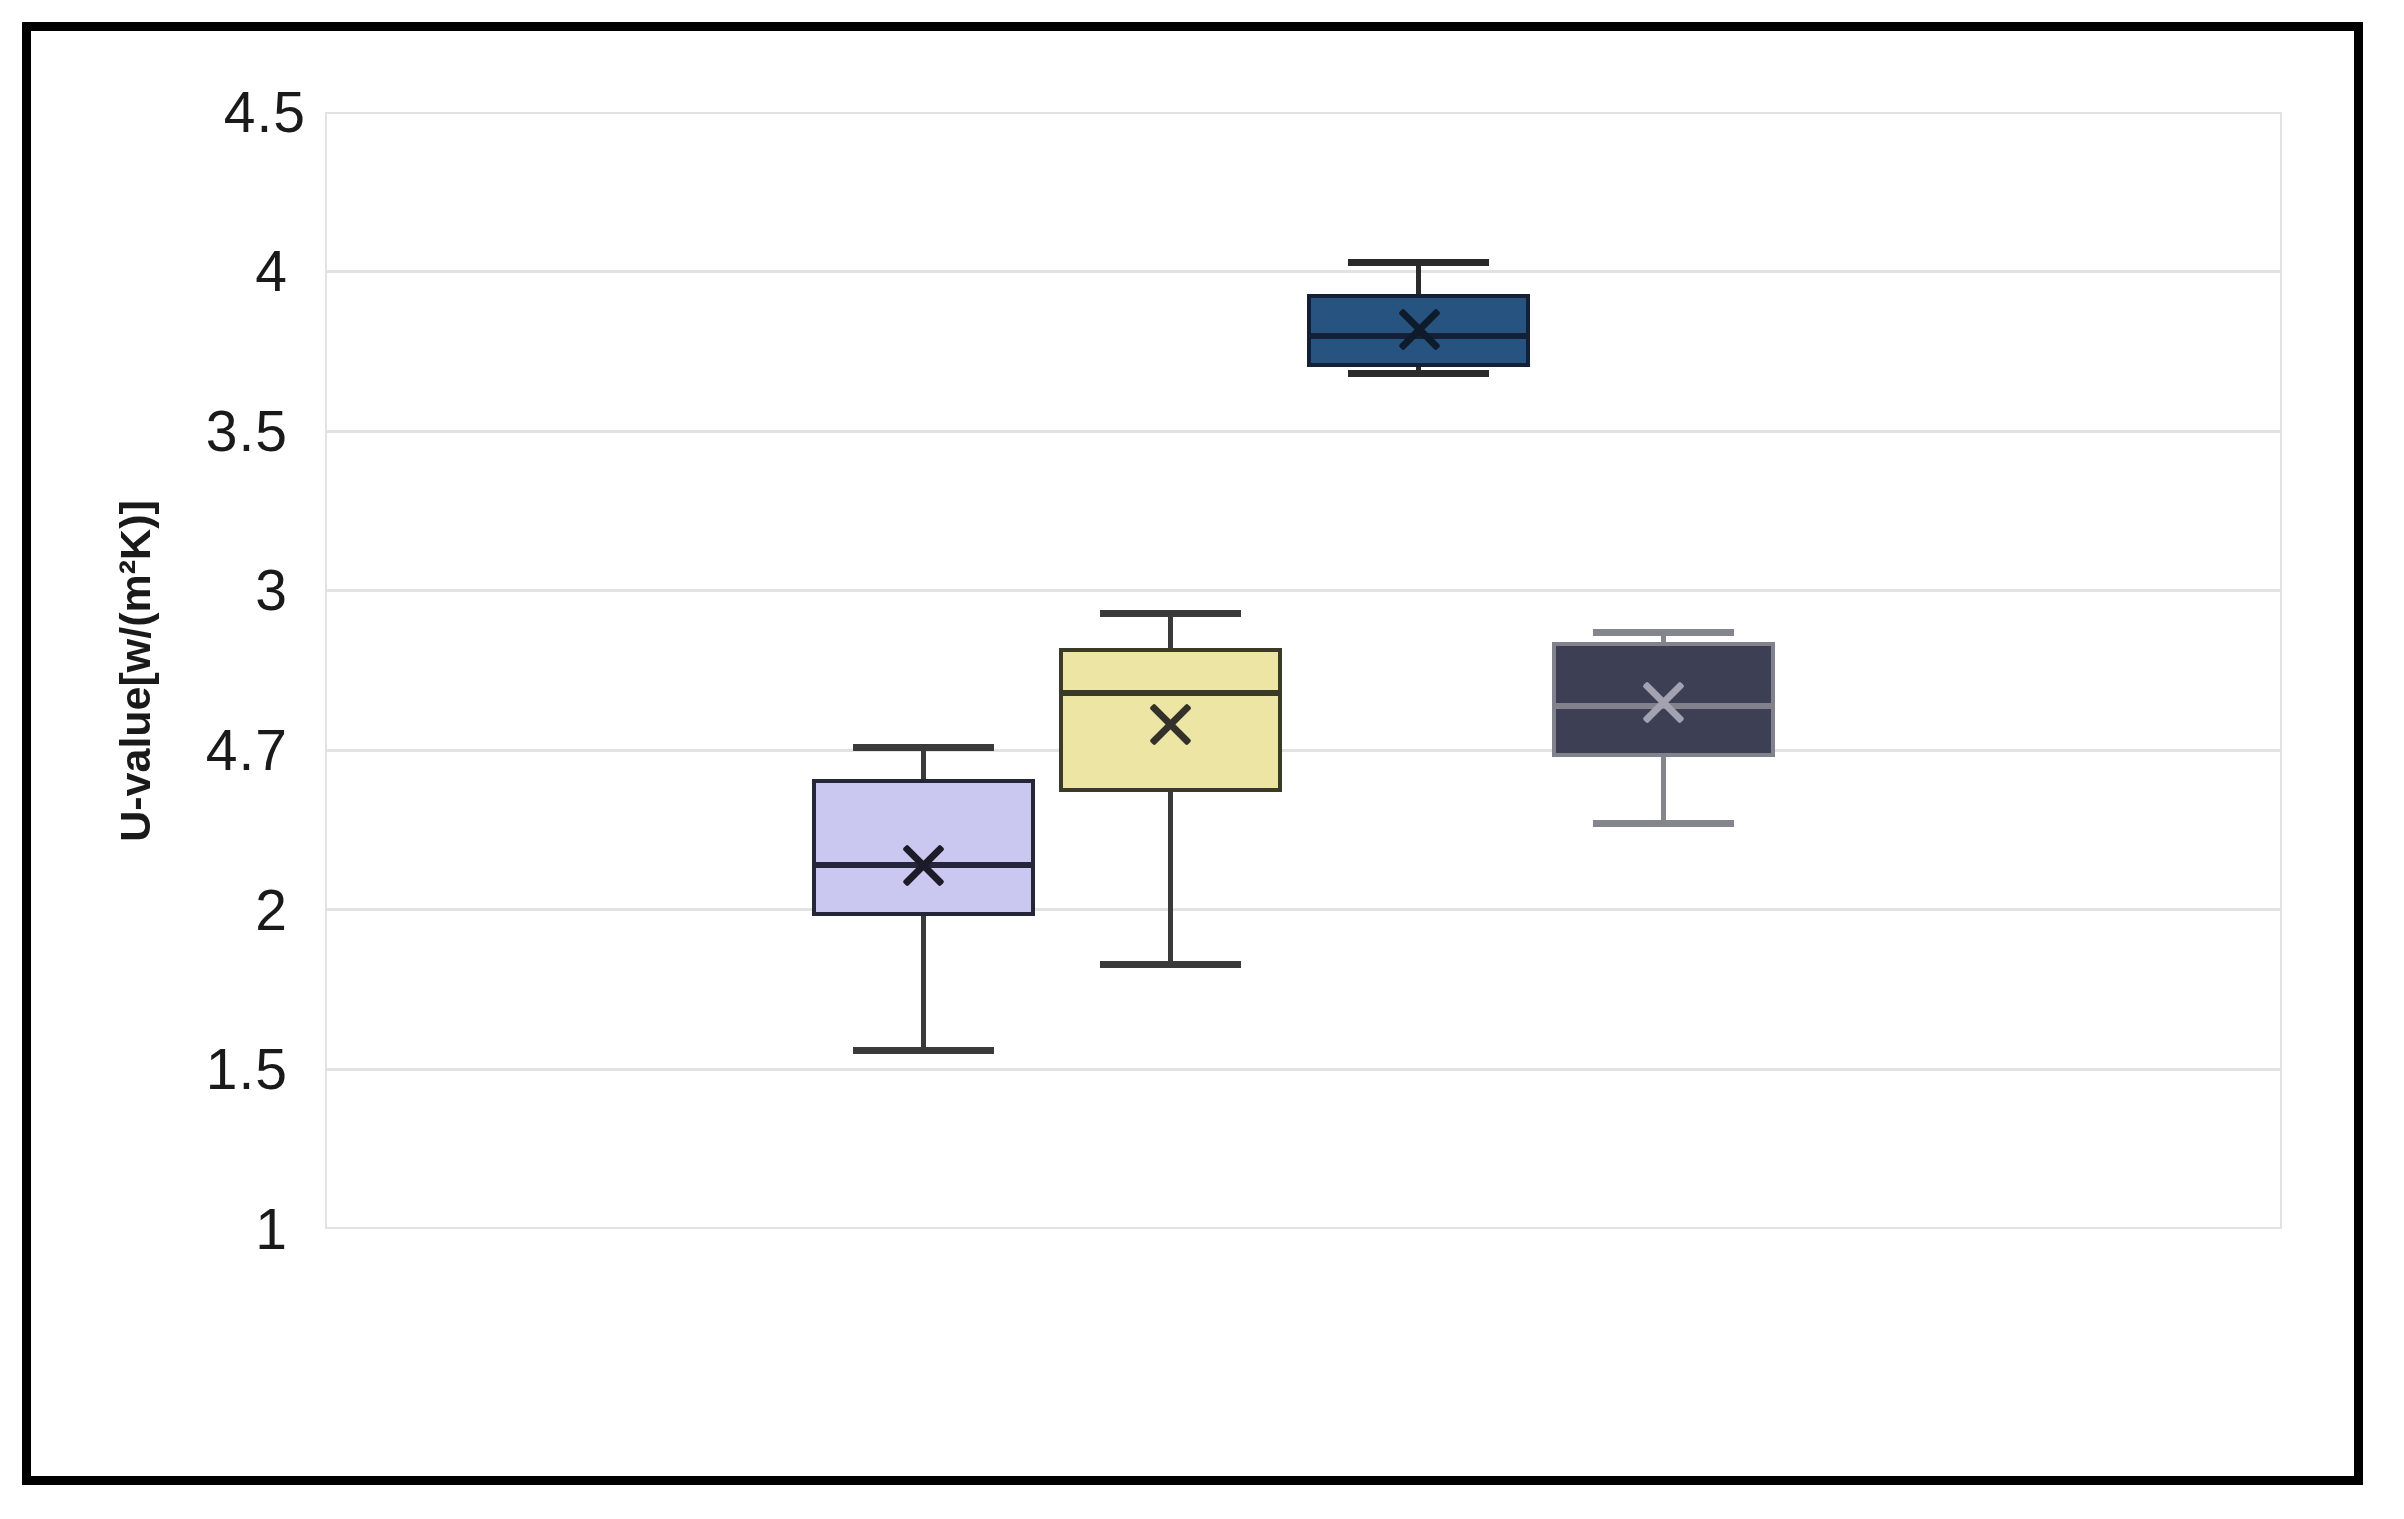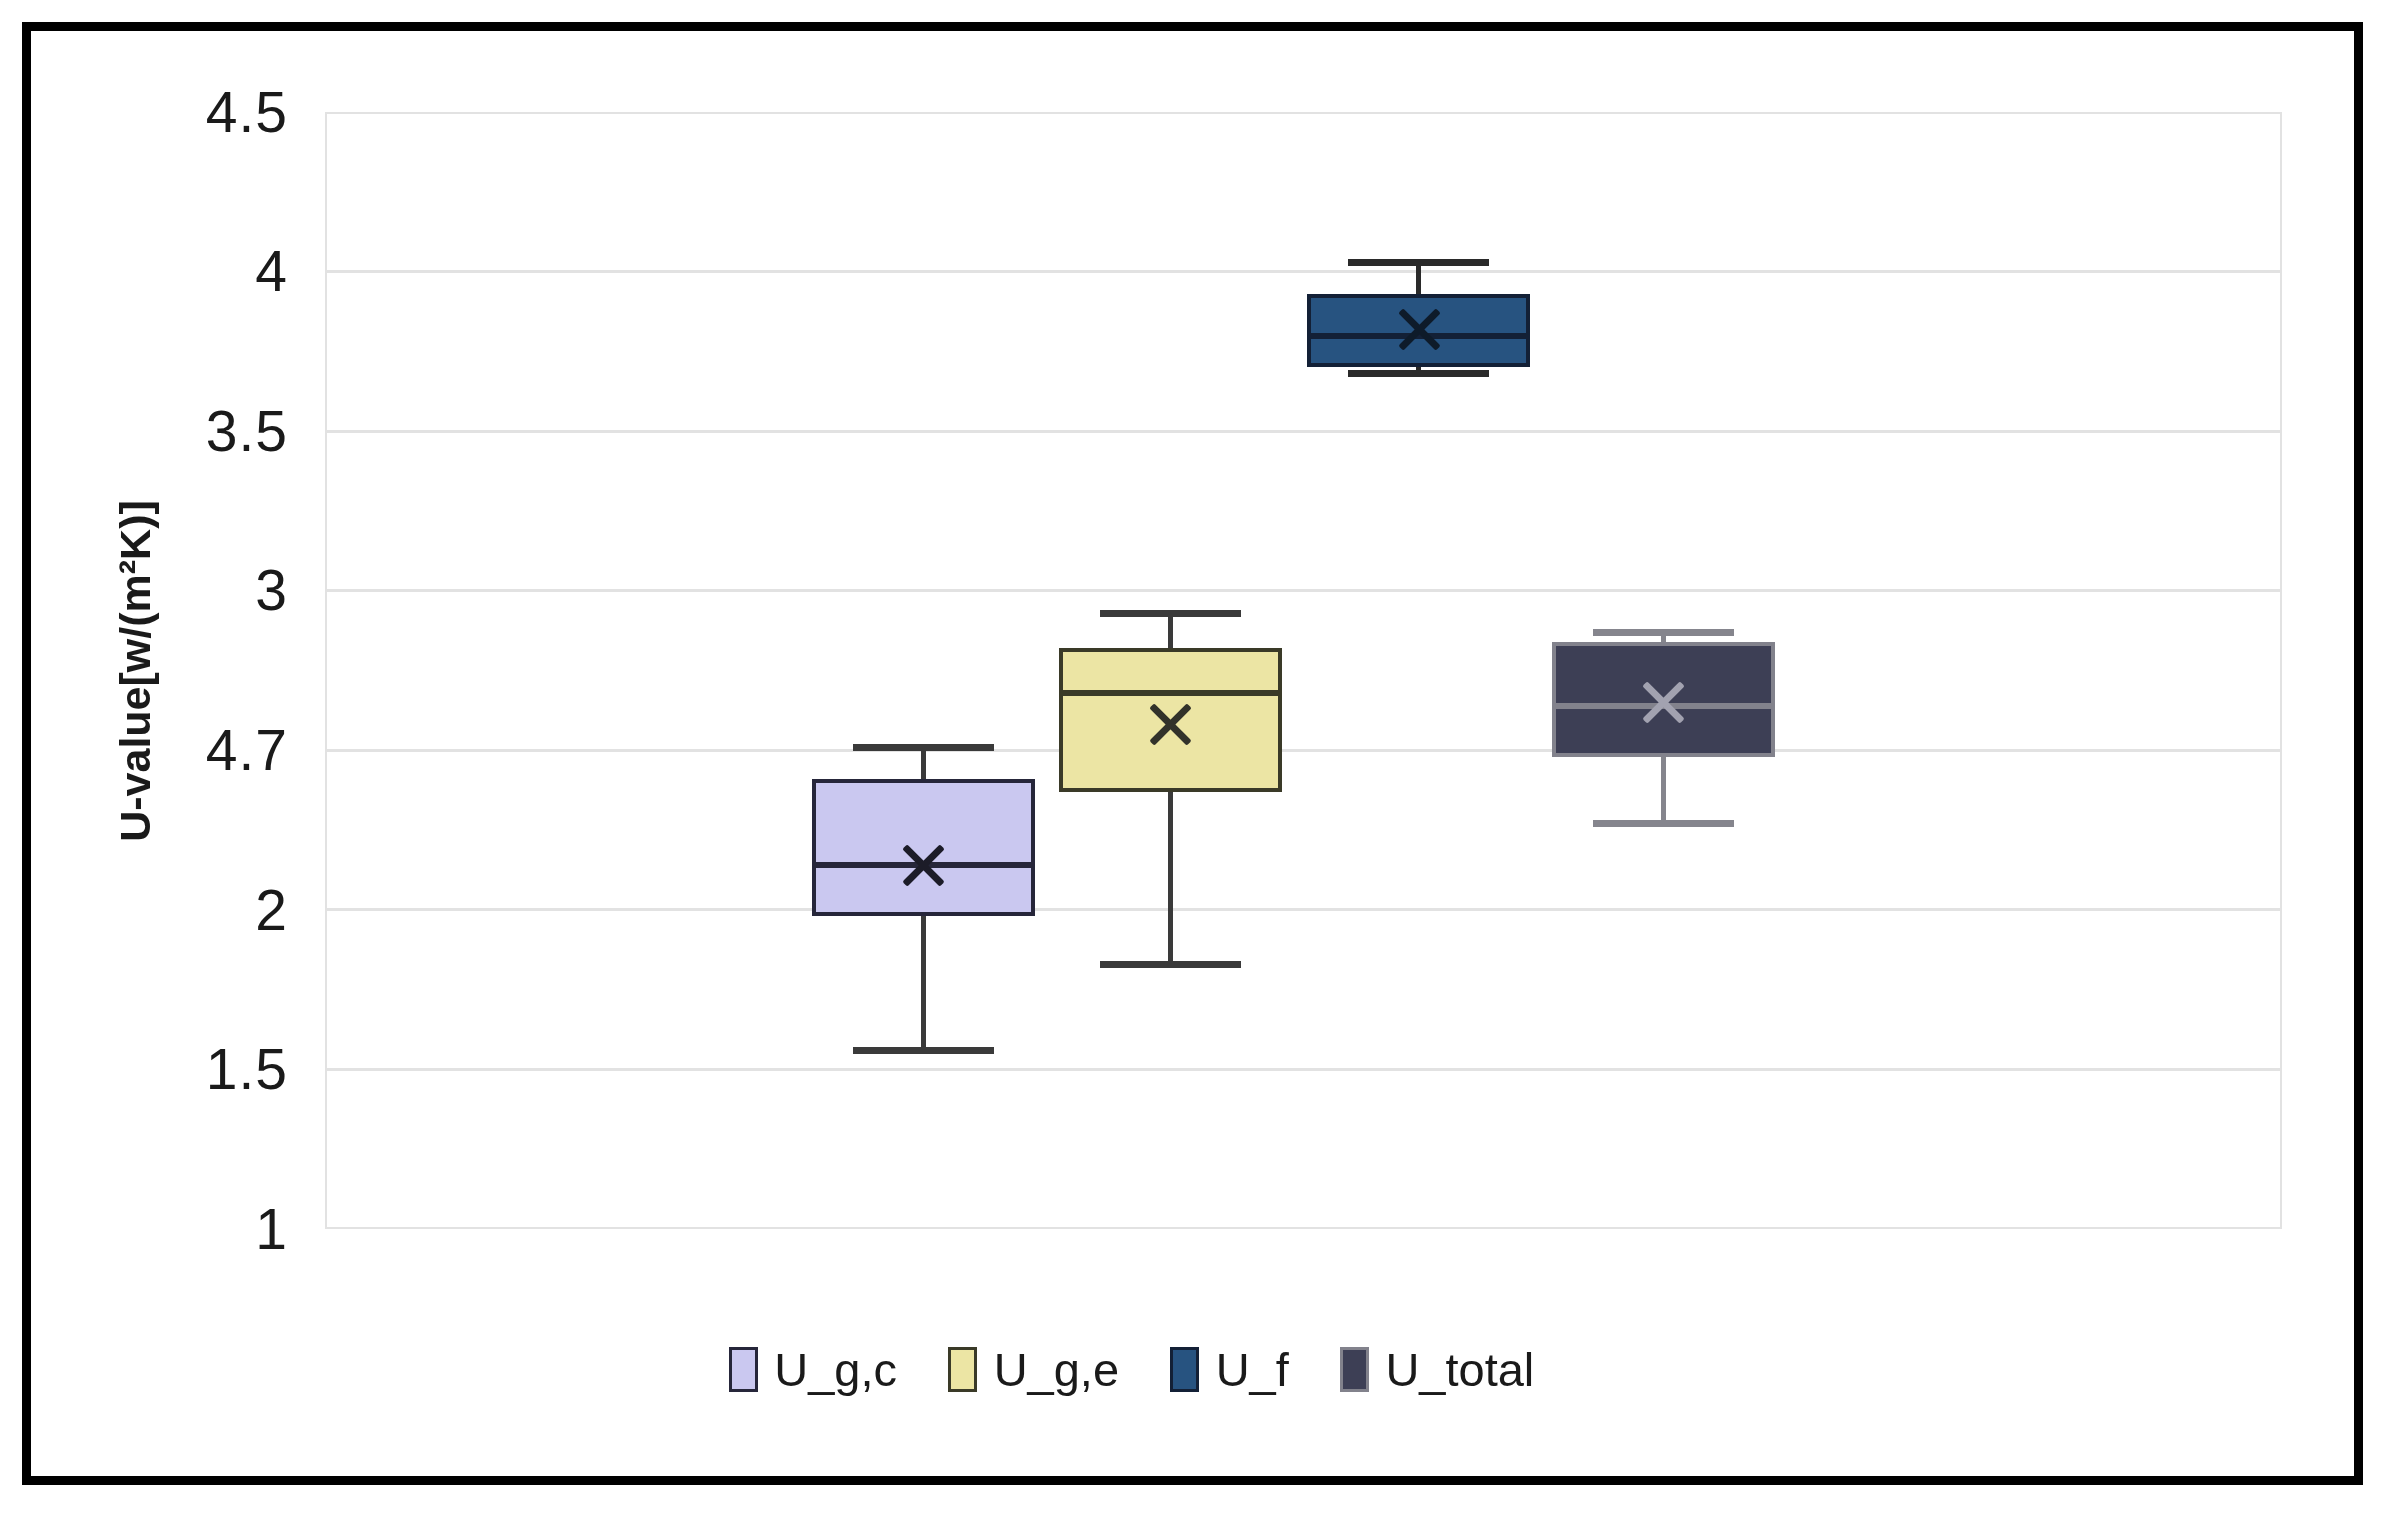--- a/index.html
+++ b/index.html
@@ -37,7 +37,7 @@
   <div id="chart-layer">
     <div class="plot-area"></div>
     <div class="y-title">U-value[w/(m²K)]</div>
-  <div class="ytick" style="left: 112px; top: 83px;">4.5</div>
+  <div class="ytick" style="left: 130px; top: 83px;">4.5</div>
       <div class="gridline" style="left: 325px; top: 270px; width: 1957px; background: rgb(226, 226, 226);"></div>
       <div class="ytick" style="left: 112px; top: 242px;">4</div>
       <div class="gridline" style="left: 325px; top: 430px; width: 1957px; background: rgb(226, 226, 226);"></div>

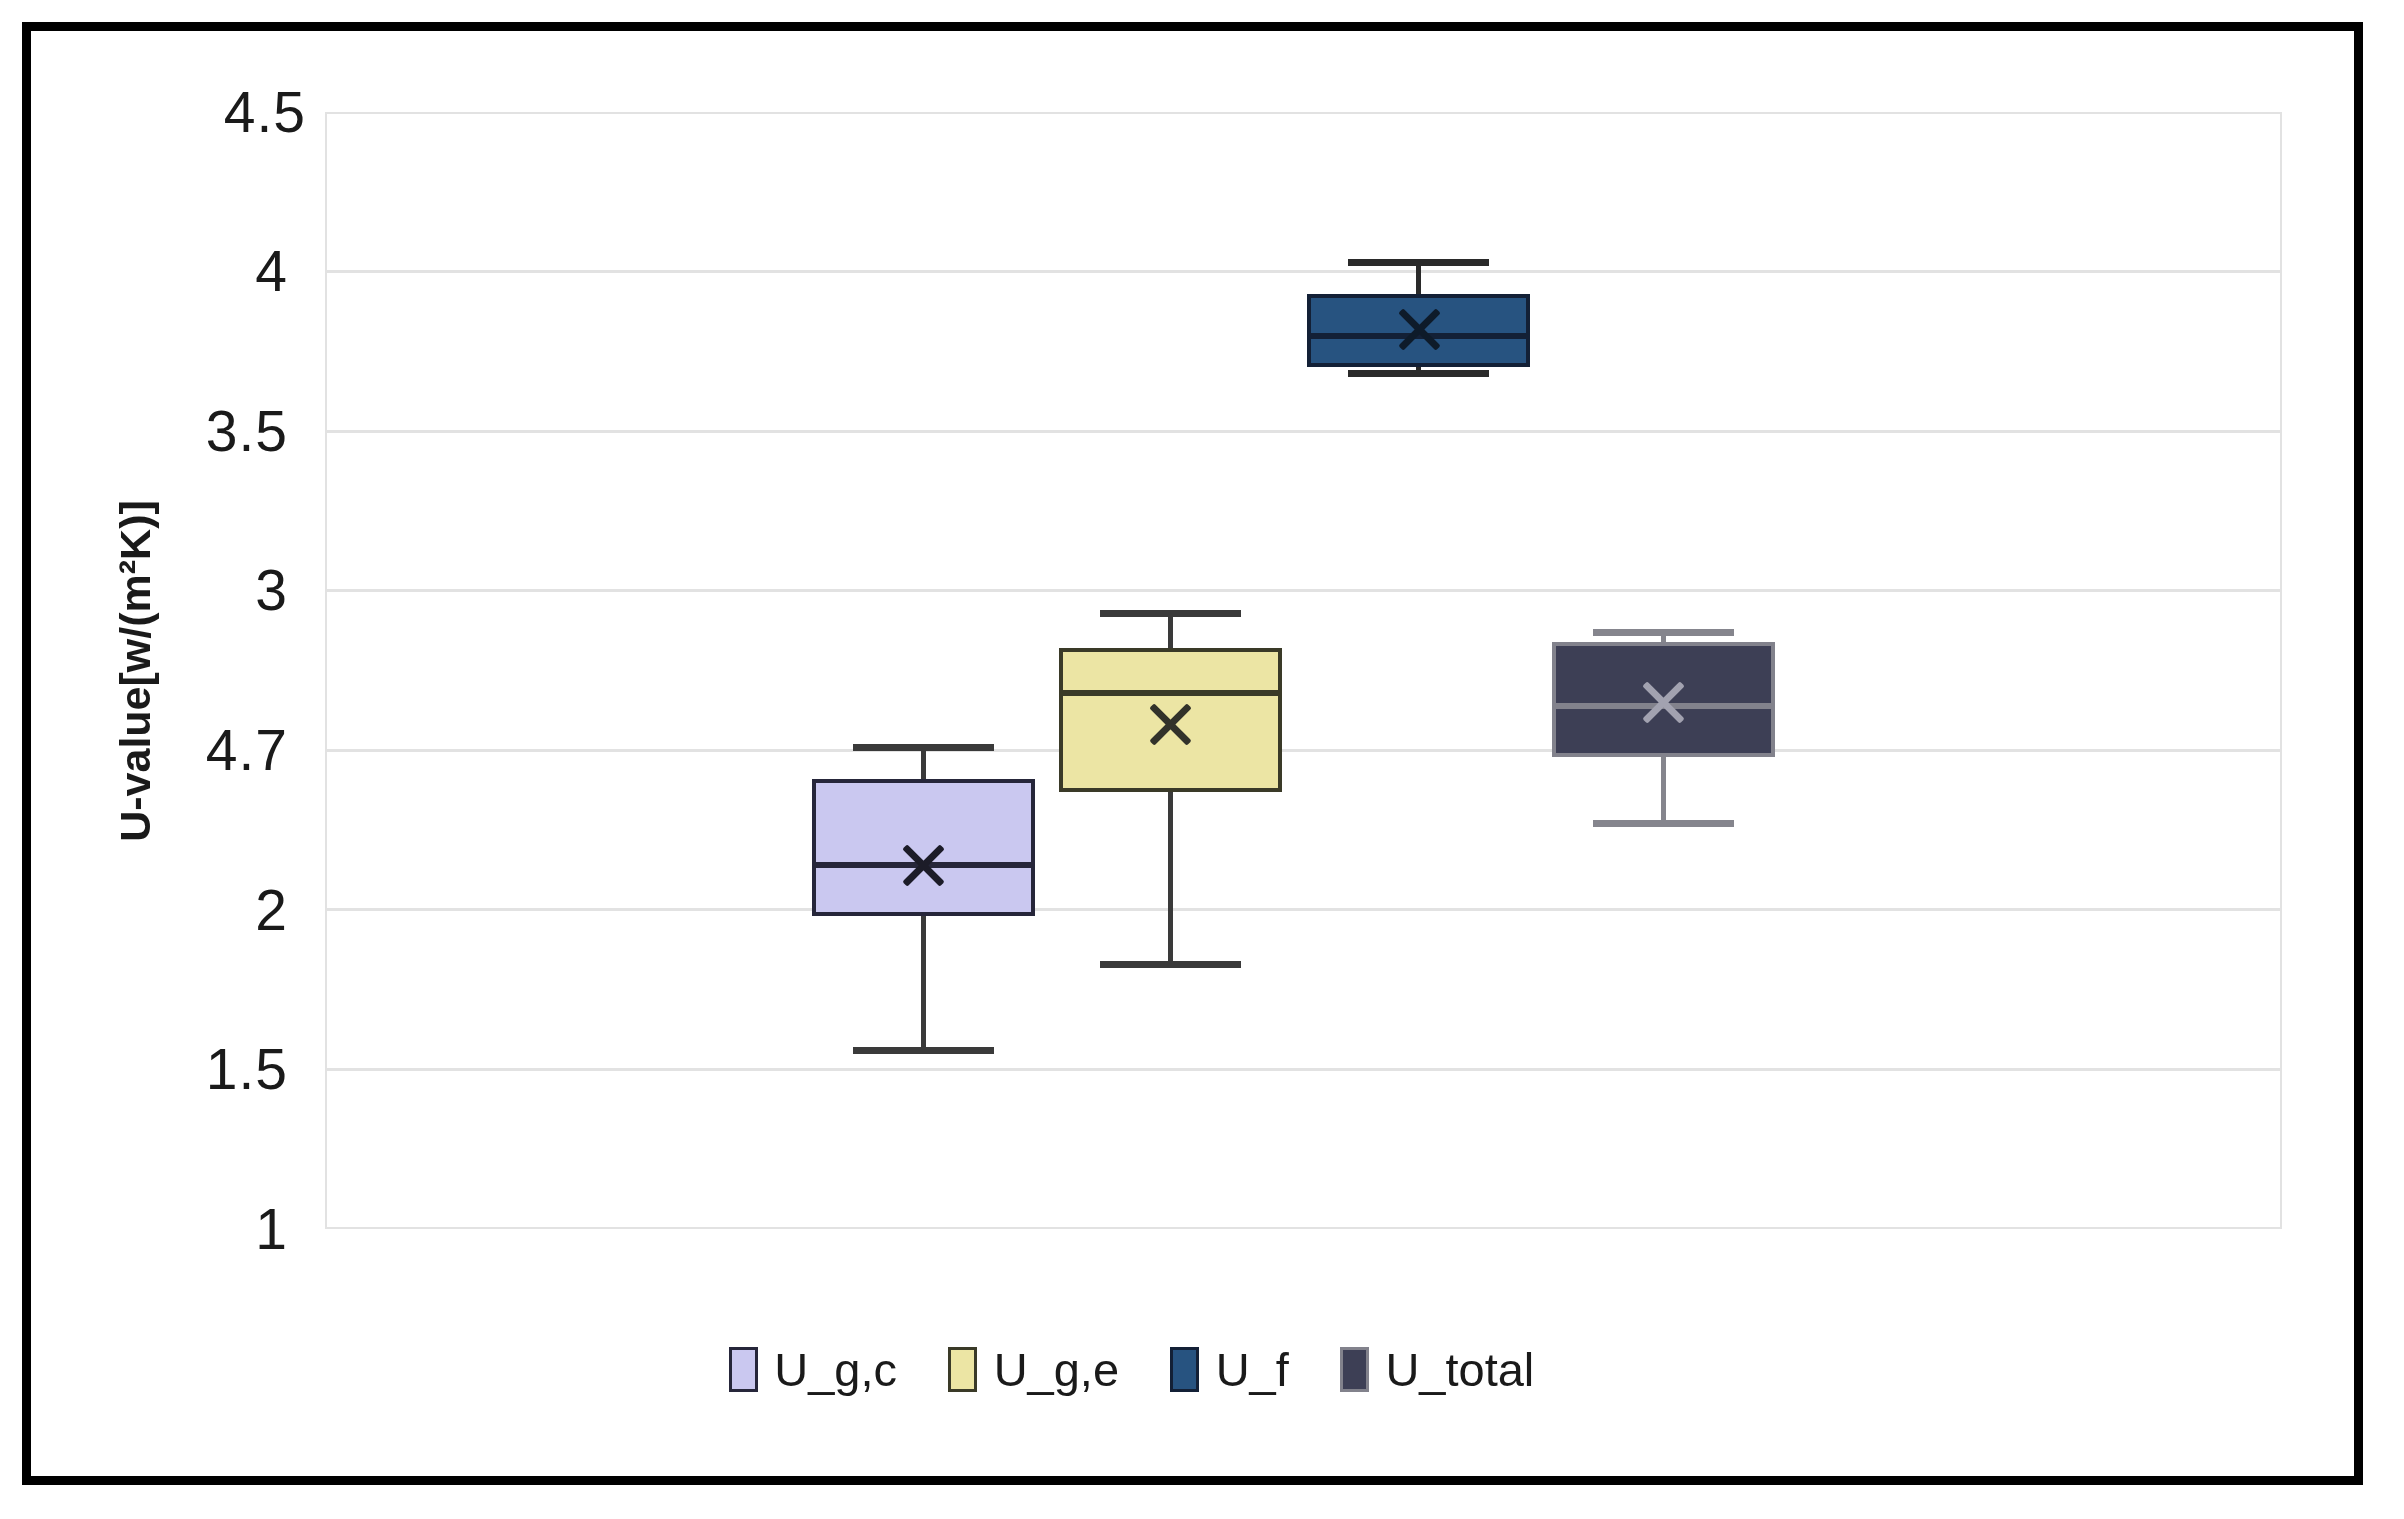--- a/index.html
+++ b/index.html
@@ -92,24 +92,6 @@
         <div class="xbar b" style="background: rgb(162, 162, 176);"></div>
       </div>
     </div>
-  <div class="legend" id="legend">
-      <div class="legend-item">
-        <div class="legend-swatch" style="background: rgb(202, 200, 240); border-color: rgb(38, 38, 58);"></div>
-        <span class="legend-label">U_g,c</span>
-      </div>
-      <div class="legend-item">
-        <div class="legend-swatch" style="background: rgb(236, 229, 164); border-color: rgb(58, 58, 40);"></div>
-        <span class="legend-label">U_g,e</span>
-      </div>
-      <div class="legend-item">
-        <div class="legend-swatch" style="background: rgb(39, 83, 128); border-color: rgb(19, 32, 54);"></div>
-        <span class="legend-label">U_f</span>
-      </div>
-      <div class="legend-item">
-        <div class="legend-swatch" style="background: rgb(61, 63, 85); border-color: rgb(130, 130, 140);"></div>
-        <span class="legend-label">U_total</span>
-      </div>
-    </div>
 </div>
 
 

